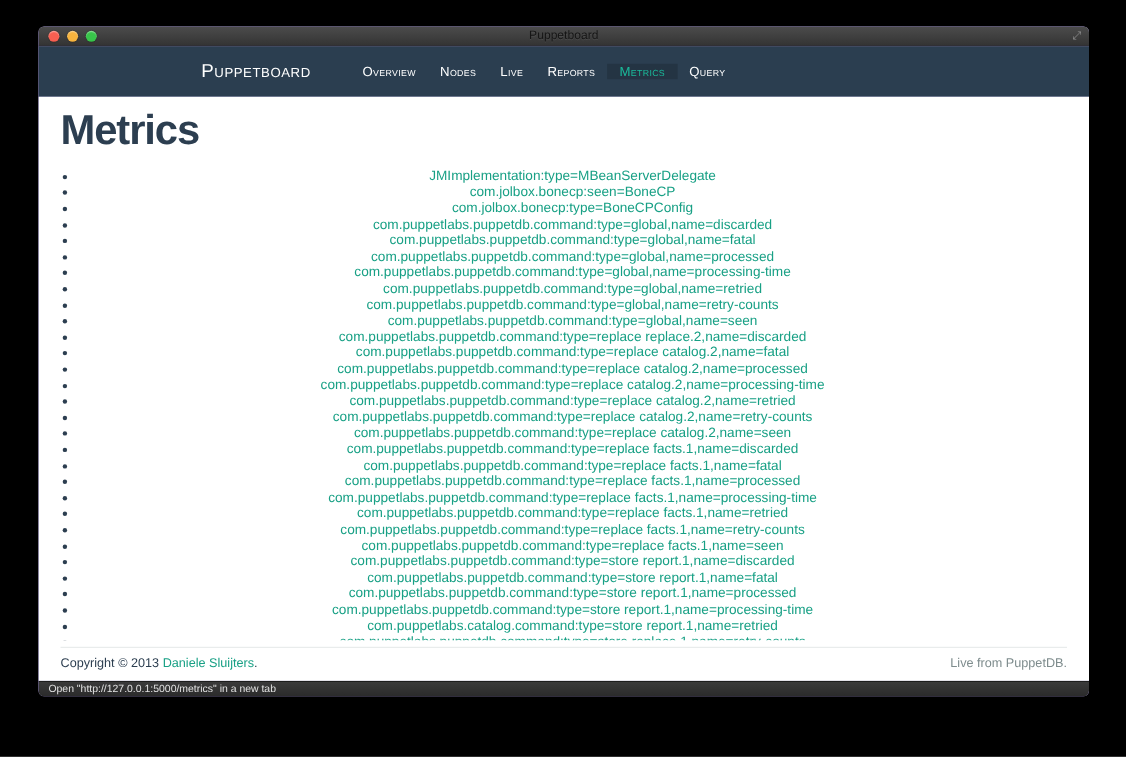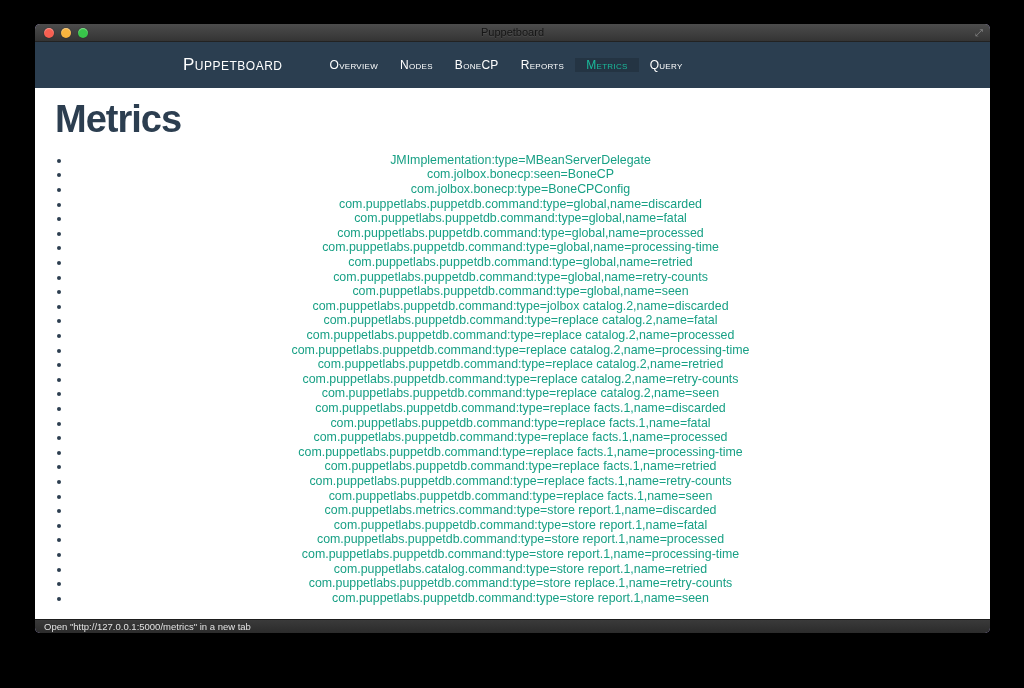--- a/index.html
+++ b/index.html
@@ -145,7 +145,7 @@
           <a href="#">Nodes</a>
         </li>
         <li class="nav-item">
-          <a href="#">BoneCP</a>
+          <a href="#">Live</a>
         </li>
         <li class="nav-item">
           <a href="#">Reports</a>

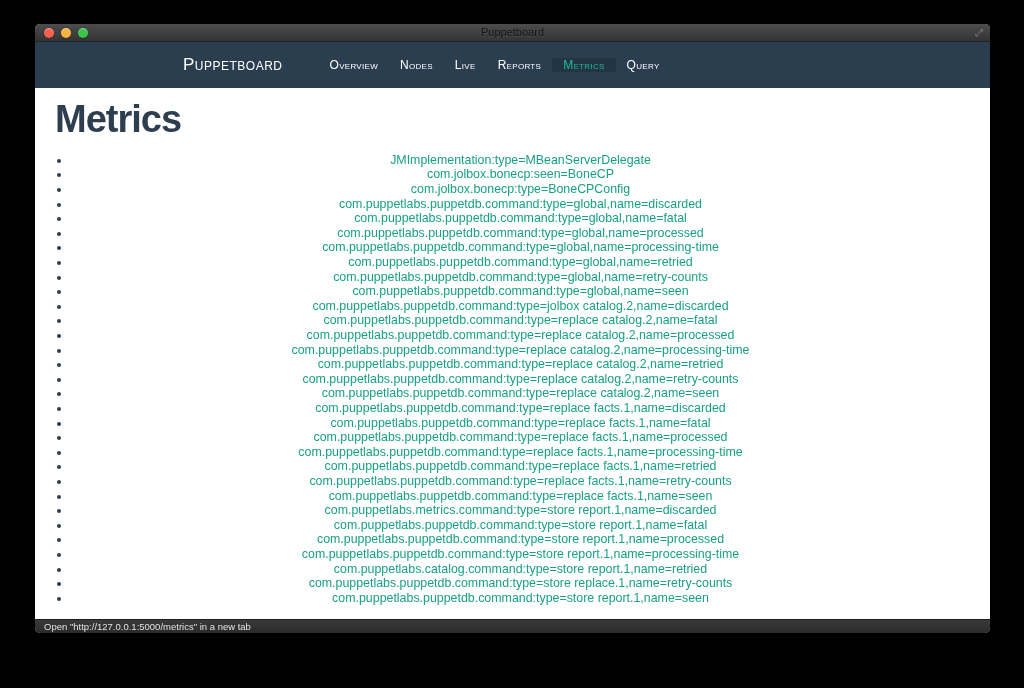--- a/index.html
+++ b/index.html
@@ -174,7 +174,7 @@
           <li><a href="#">com.puppetlabs.puppetdb.command:type=global,name=retried</a></li>
           <li><a href="#">com.puppetlabs.puppetdb.command:type=global,name=retry-counts</a></li>
           <li><a href="#">com.puppetlabs.puppetdb.command:type=global,name=seen</a></li>
-          <li><a href="#">com.puppetlabs.puppetdb.command:type=jolbox catalog.2,name=discarded</a></li>
+          <li><a href="#">com.puppetlabs.puppetdb.command:type=replace replace.2,name=discarded</a></li>
           <li><a href="#">com.puppetlabs.puppetdb.command:type=replace catalog.2,name=fatal</a></li>
           <li><a href="#">com.puppetlabs.puppetdb.command:type=replace catalog.2,name=processed</a></li>
           <li><a href="#">com.puppetlabs.puppetdb.command:type=replace catalog.2,name=processing-time</a></li>

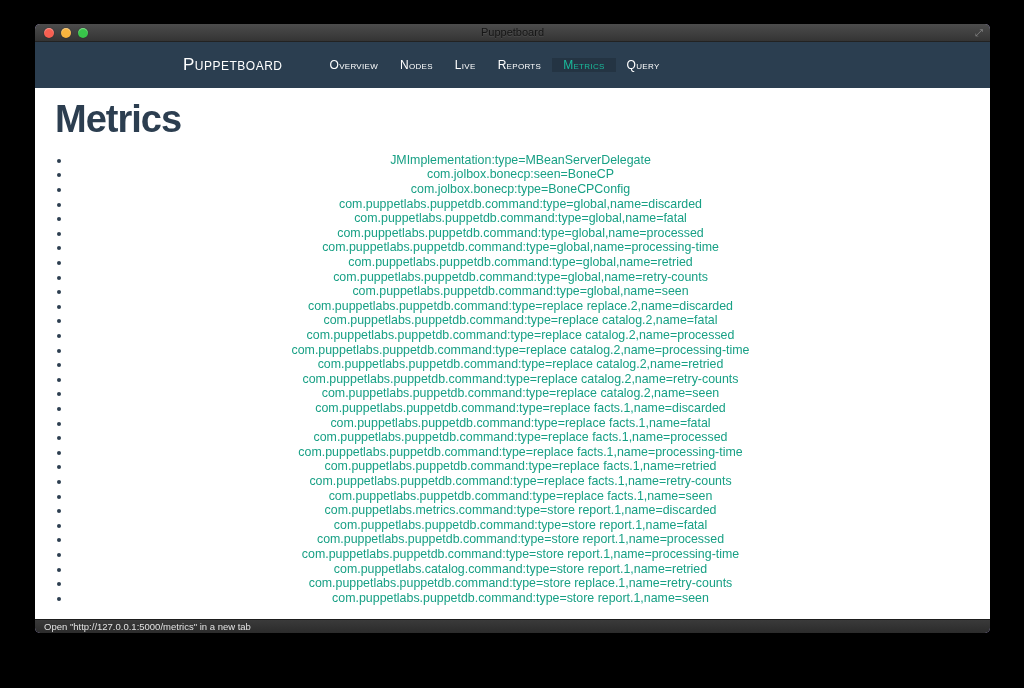--- a/index.html
+++ b/index.html
@@ -188,7 +188,7 @@
           <li><a href="#">com.puppetlabs.puppetdb.command:type=replace facts.1,name=retried</a></li>
           <li><a href="#">com.puppetlabs.puppetdb.command:type=replace facts.1,name=retry-counts</a></li>
           <li><a href="#">com.puppetlabs.puppetdb.command:type=replace facts.1,name=seen</a></li>
-          <li><a href="#">com.puppetlabs.metrics.command:type=store report.1,name=discarded</a></li>
+          <li><a href="#">com.puppetlabs.puppetdb.command:type=store report.1,name=discarded</a></li>
           <li><a href="#">com.puppetlabs.puppetdb.command:type=store report.1,name=fatal</a></li>
           <li><a href="#">com.puppetlabs.puppetdb.command:type=store report.1,name=processed</a></li>
           <li><a href="#">com.puppetlabs.puppetdb.command:type=store report.1,name=processing-time</a></li>

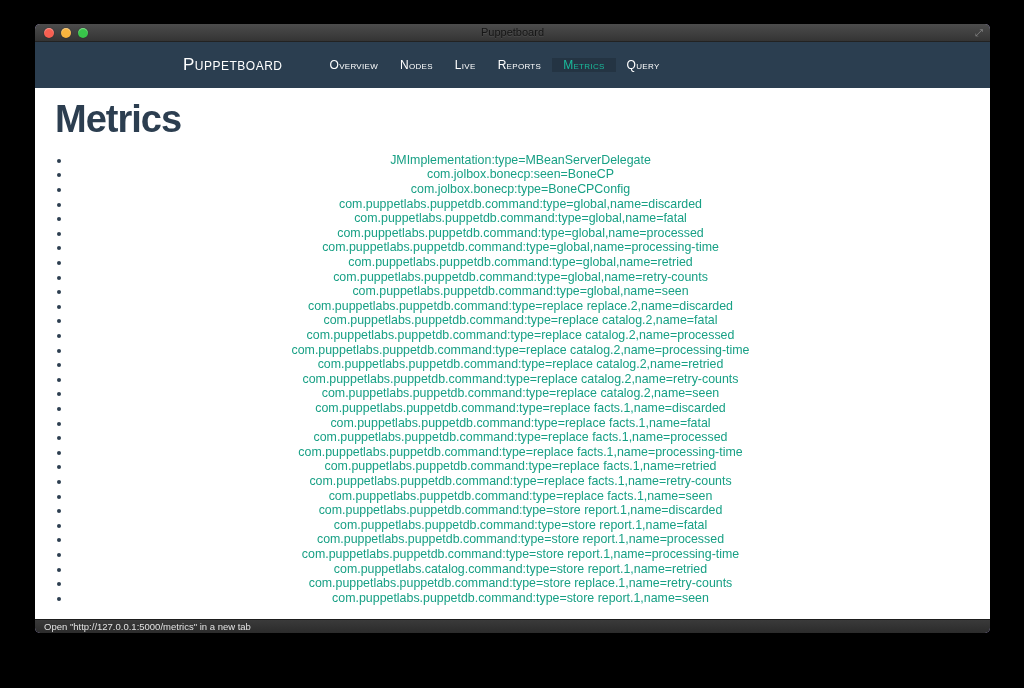--- a/index.html
+++ b/index.html
@@ -198,6 +198,16 @@
         </ul>
     </div>
 
+    <div class="footer-block">
+      <hr class="footer-divider">
+      <footer class="page-footer">
+        <div class="footer-left">
+          <span>Copyright © 2013</span>
+          <a>Daniele Sluijters</a><span>.</span>
+        </div>
+        <div class="footer-right">Live from PuppetDB.</div>
+      </footer>
+    </div>
   </main>
 
   <div class="statusbar">

